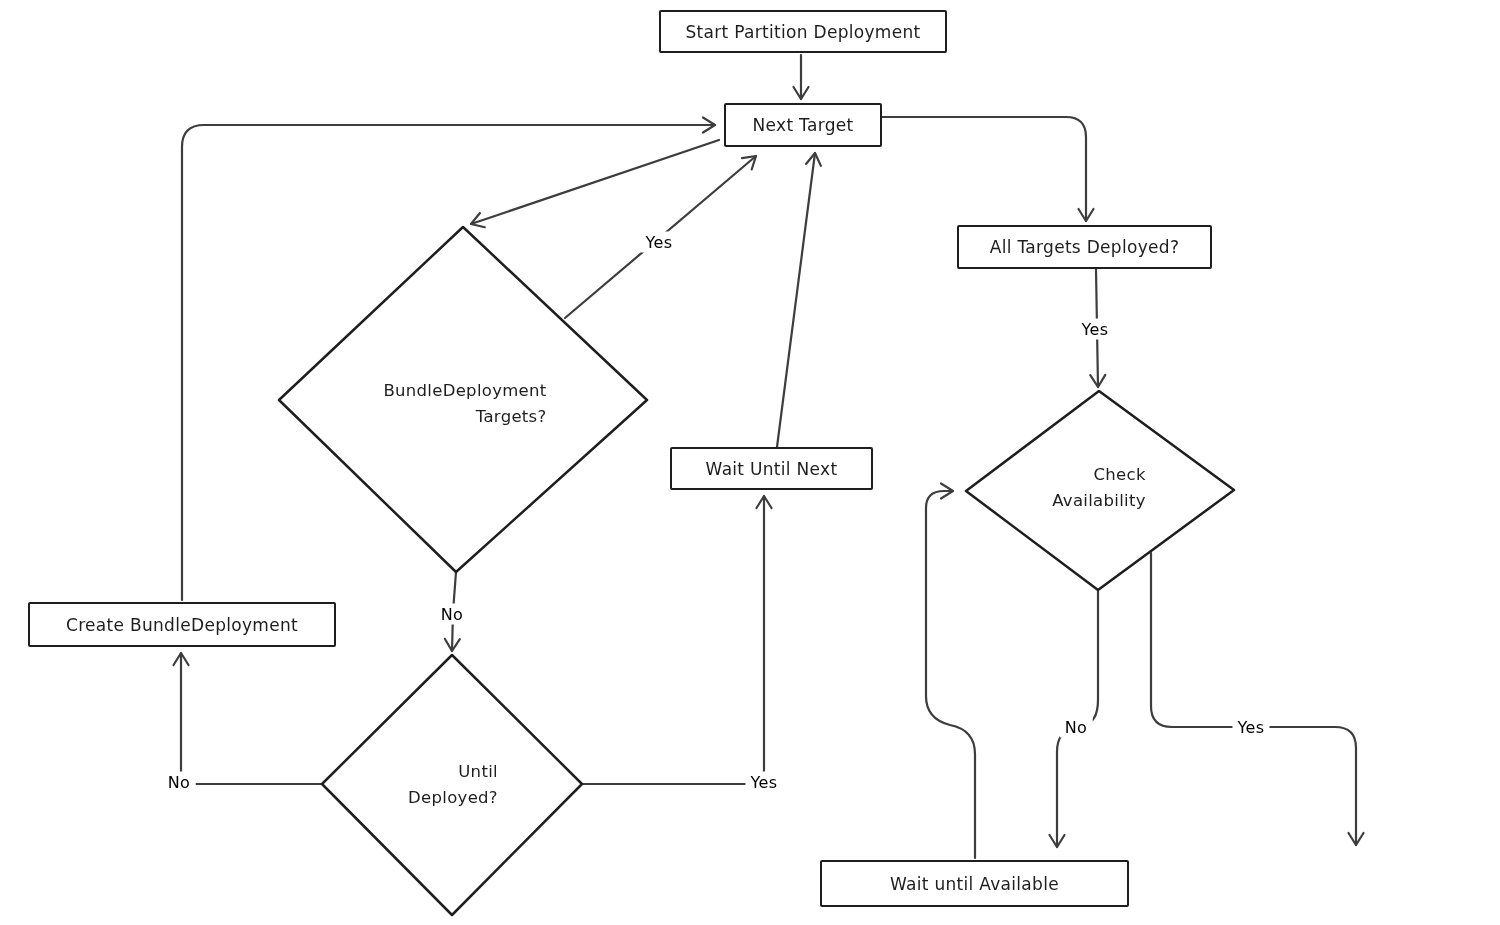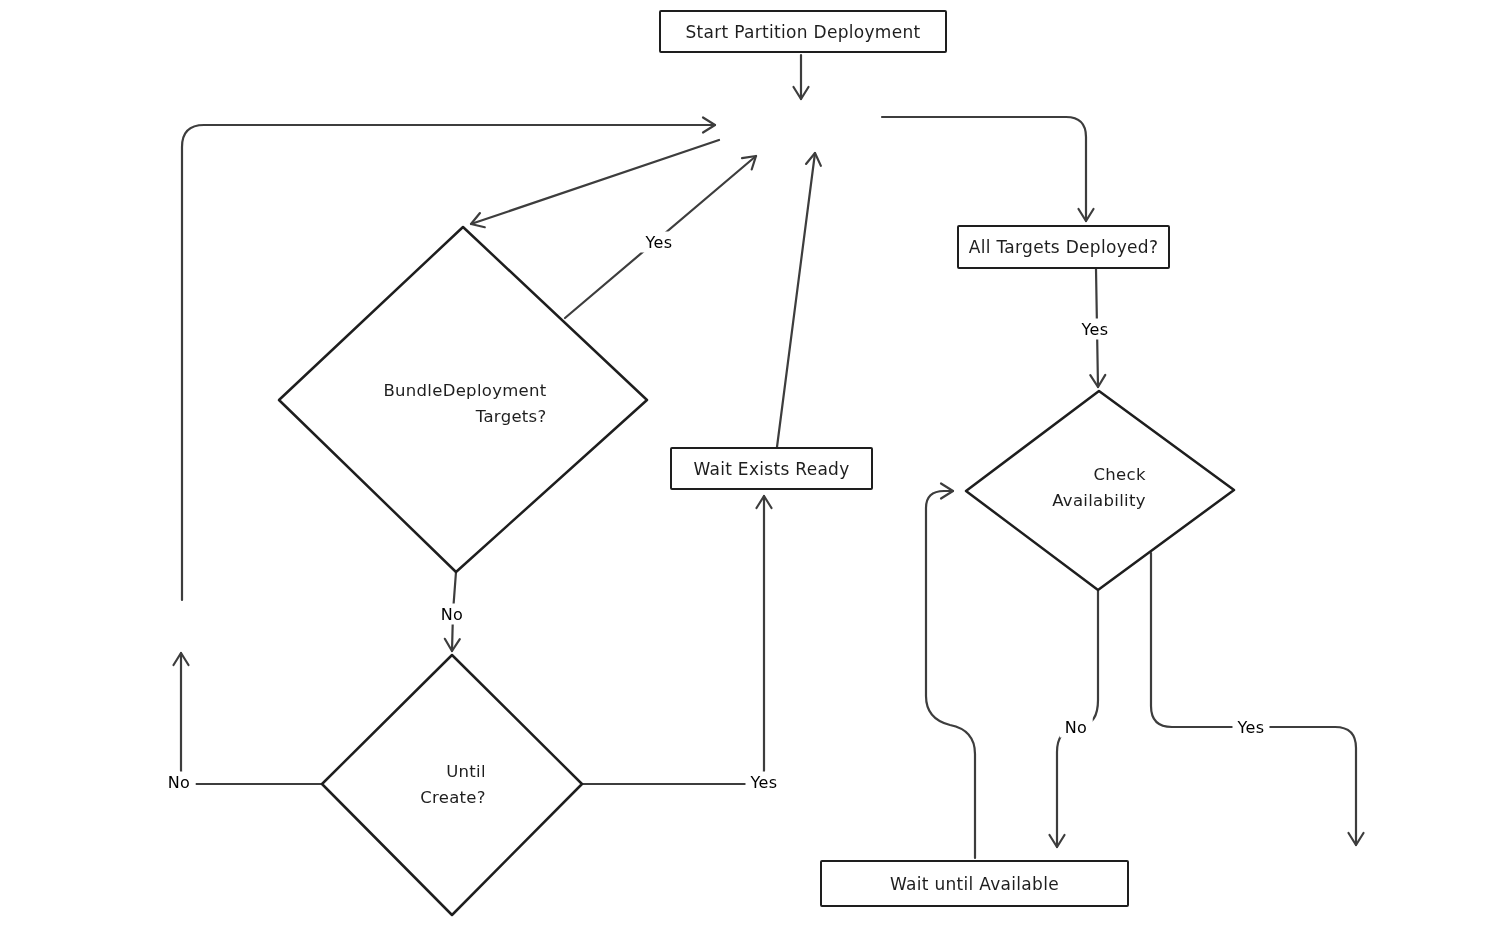--- a/index.html
+++ b/index.html
@@ -97,6 +97,7 @@
 
   <div class="node" style="left:640px; top:10px; width:288px; height:43px;">Start Partition Deployment</div>
 
+  <div class="node" style="left:705px; top:103px; width:158px; height:44px;">Next Target</div>
 
   <div class="node" style="left:938px; top:225px; width:213px; height:44px;">All Targets Deployed?</div>
 

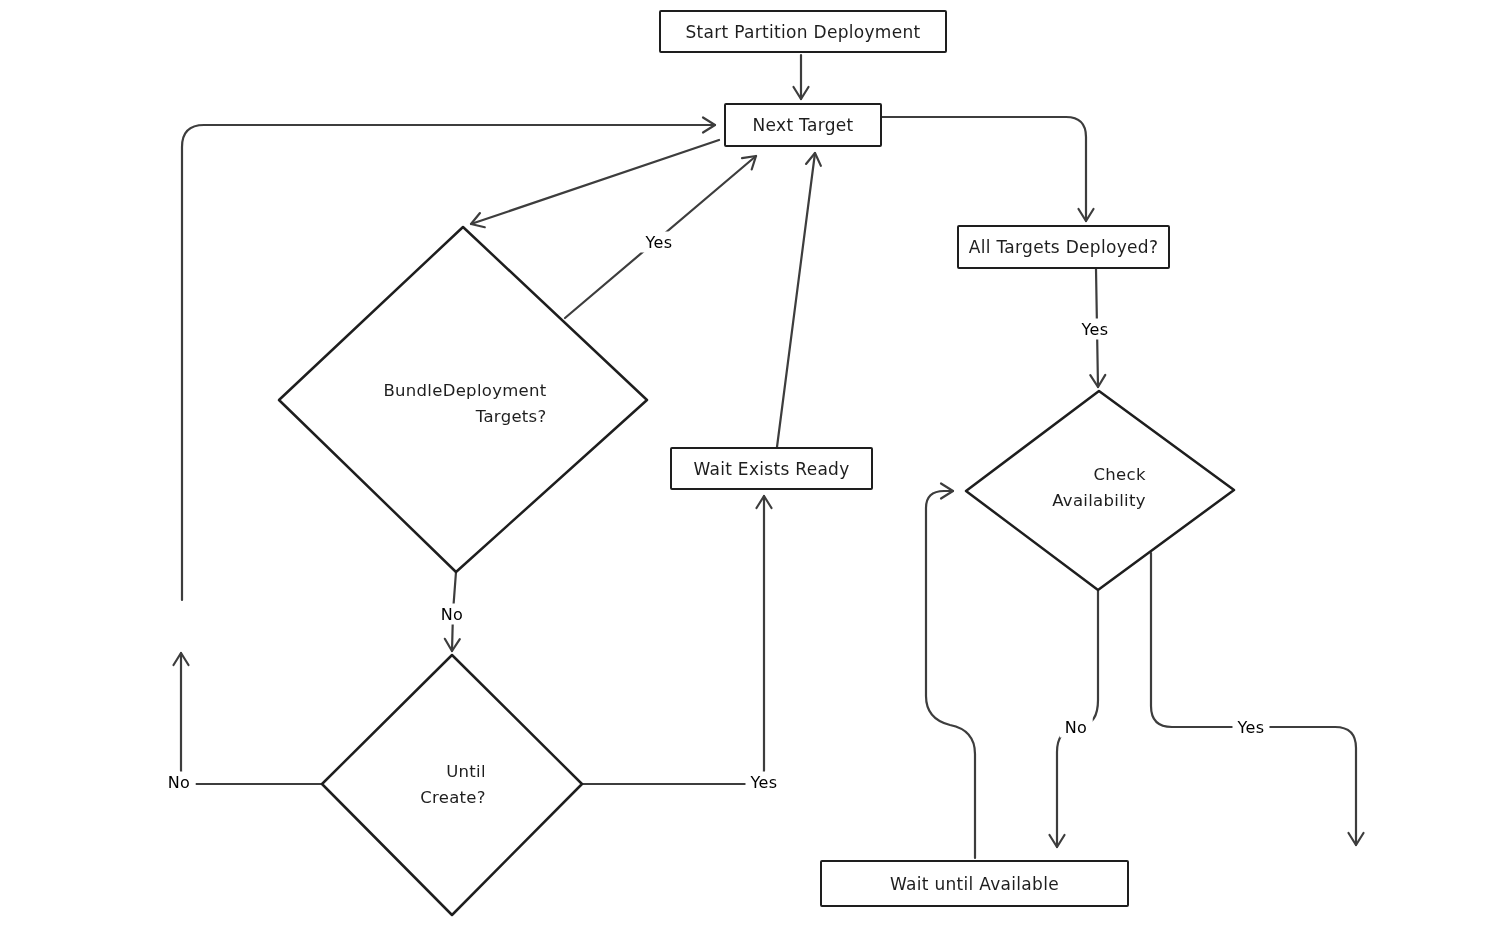--- a/index.html
+++ b/index.html
@@ -99,7 +99,7 @@
 
   <div class="node" style="left:705px; top:103px; width:158px; height:44px;">Next Target</div>
 
-  <div class="node" style="left:938px; top:225px; width:213px; height:44px;">All Targets Deployed?</div>
+  <div class="node" style="left:938px; top:225px; width:255px; height:44px;">All Targets Deployed?</div>
 
   <div class="node" style="left:651px; top:447px; width:203px; height:43px;">Wait Exists Ready</div>
 

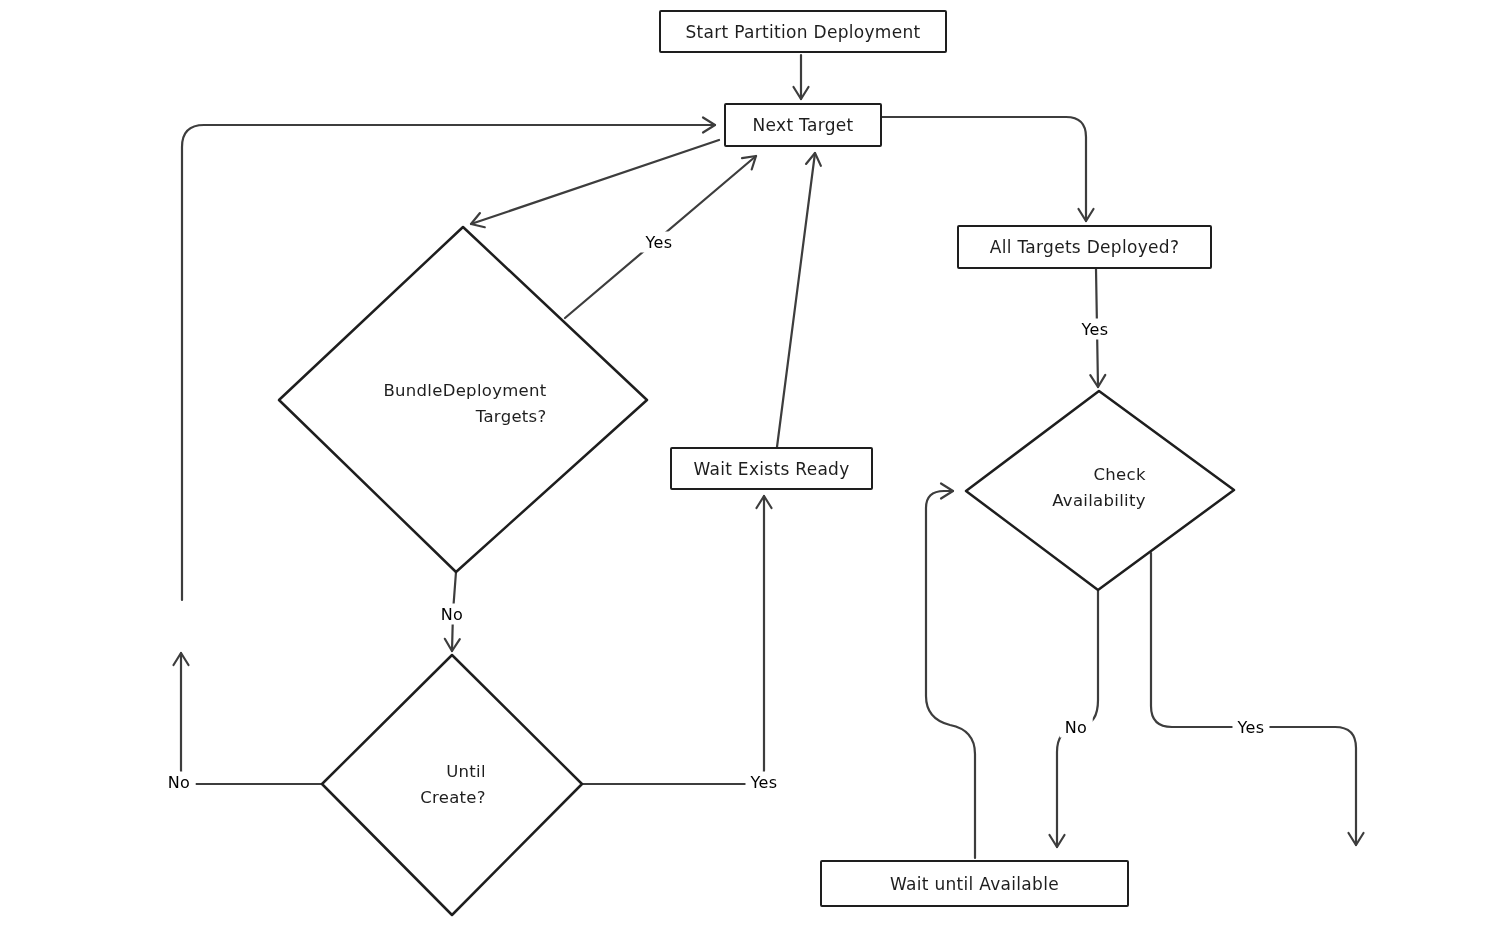--- a/index.html
+++ b/index.html
@@ -101,7 +101,7 @@
 
   <div class="node" style="left:938px; top:225px; width:255px; height:44px;">All Targets Deployed?</div>
 
-  <div class="node" style="left:651px; top:447px; width:203px; height:43px;">Wait Exists Ready</div>
+  <div class="node" style="left:651px; top:447px; width:203px; height:43px;">Wait Until Next</div>
 
 
   <div class="node" style="left:801px; top:860px; width:309px; height:47px;text-align:right;">Wait until Available</div>

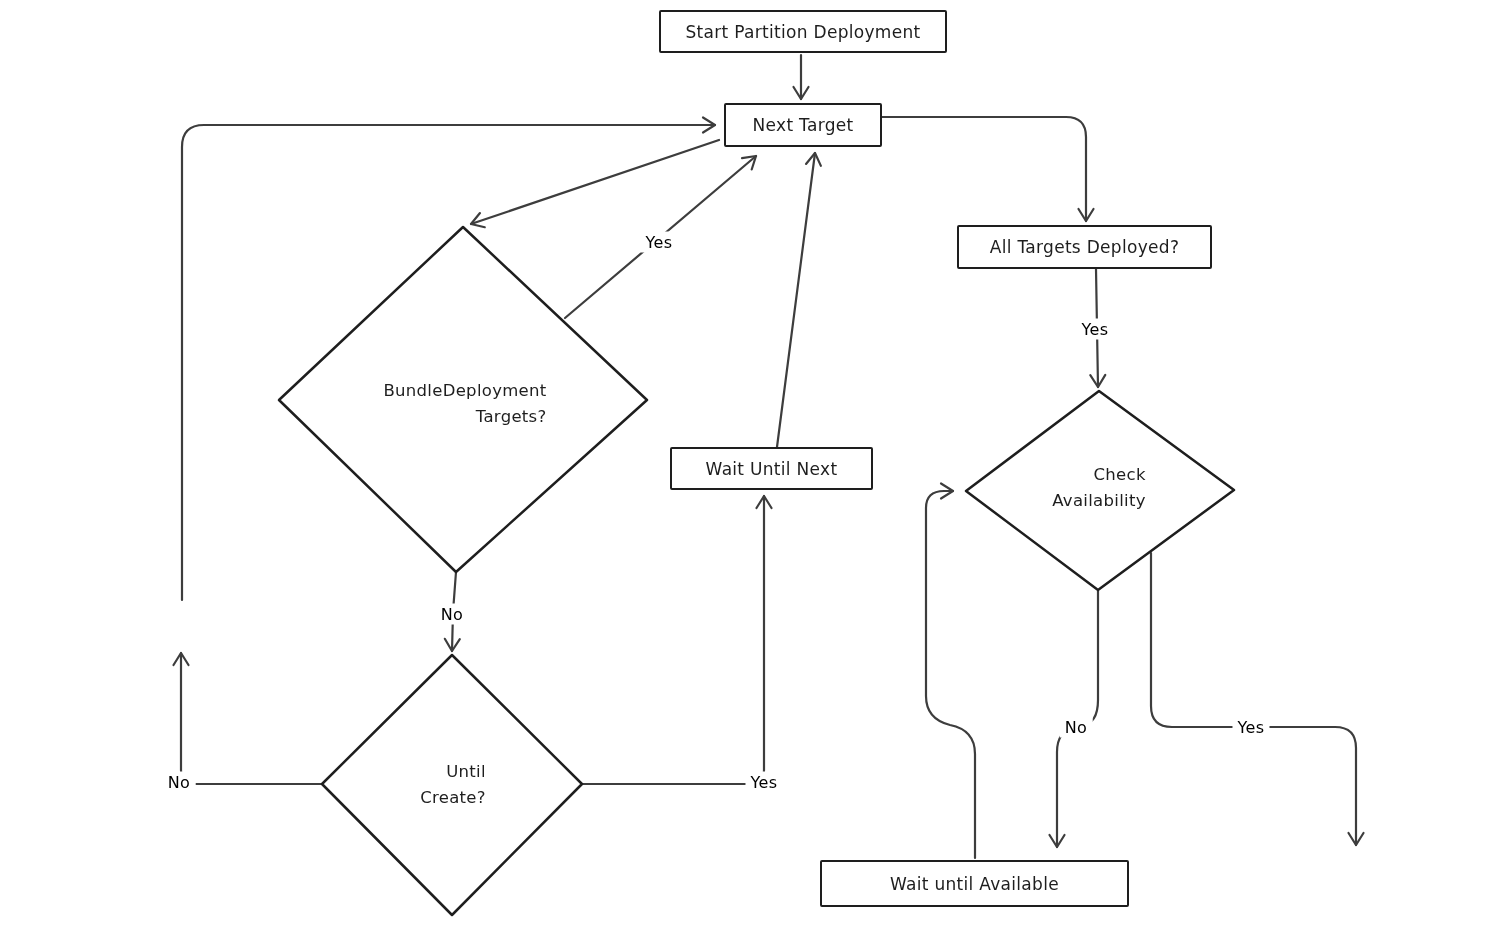--- a/index.html
+++ b/index.html
@@ -103,6 +103,7 @@
 
   <div class="node" style="left:651px; top:447px; width:203px; height:43px;">Wait Until Next</div>
 
+  <div class="node" style="left:9px; top:602px; width:308px; height:45px;">Create BundleDeployment</div>
 
   <div class="node" style="left:801px; top:860px; width:309px; height:47px;text-align:right;">Wait until Available</div>
 

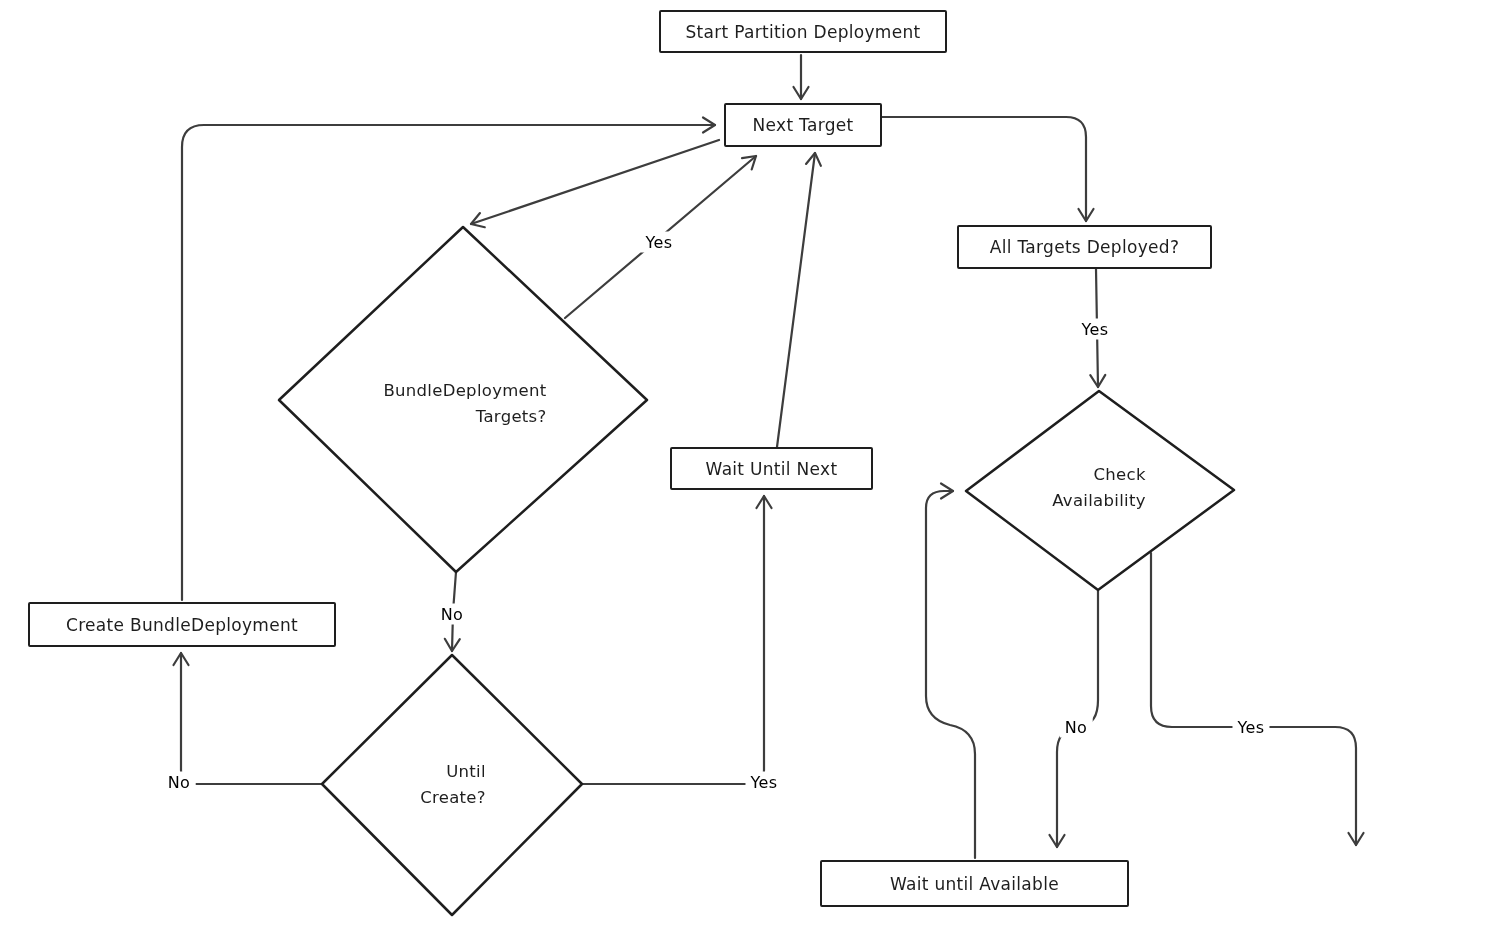--- a/index.html
+++ b/index.html
@@ -115,7 +115,7 @@
 
   <div class="dlabel" style="left:434px; top:785px;">
     <div>Until</div>
-    <div>Create?</div>
+    <div>Deployed?</div>
   </div>
 
   <div class="dlabel" style="left:1080px; top:488px;">

